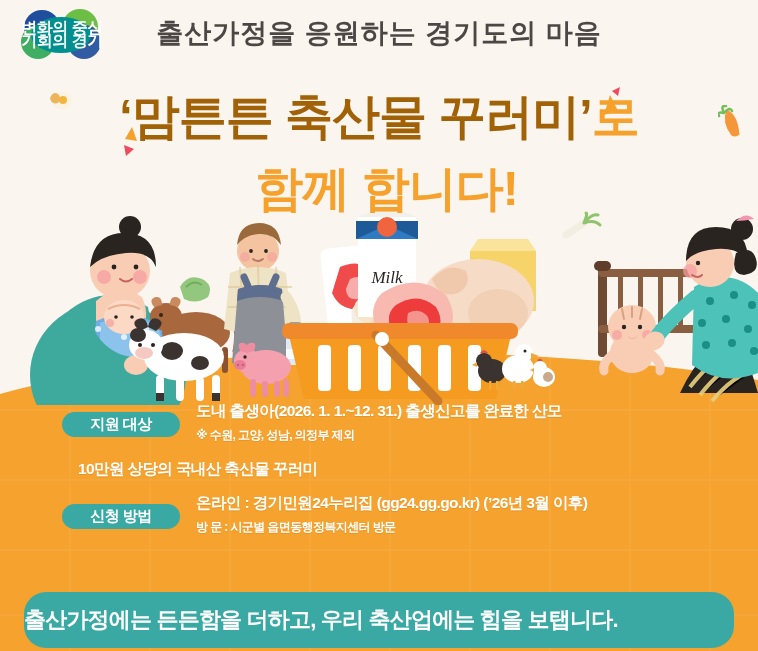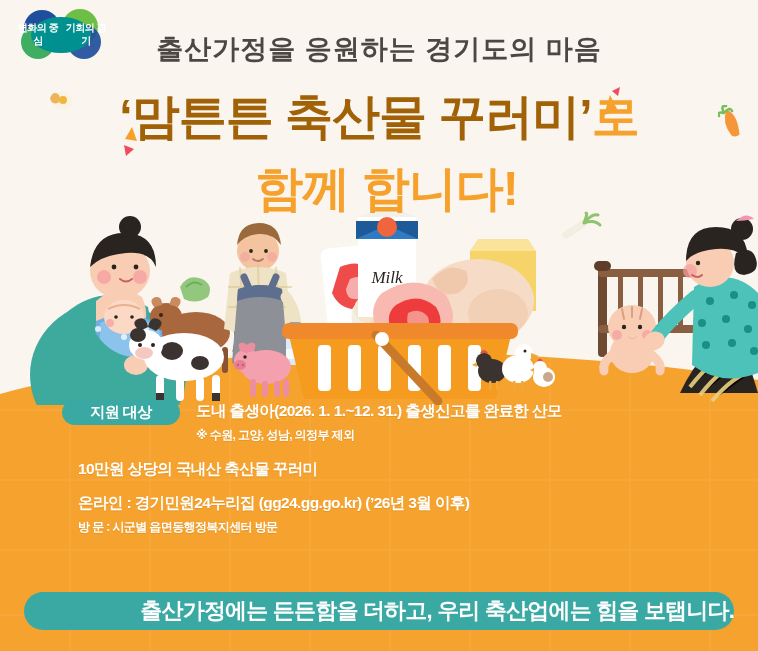--- a/index.html
+++ b/index.html
@@ -23,8 +23,8 @@
   .logo svg{display:block;}
   .logo-text{
     position:absolute;left:0;top:0;width:96px;height:52px;
-    display:flex;flex-direction:row;align-items:center;justify-content:center;
-    color:#ffffff;font-weight:bold;font-size:10px;line-height:13px;
+    display:flex;flex-direction:column;align-items:center;justify-content:center;
+    color:#ffffff;font-weight:bold;font-size:16px;line-height:13px;
     letter-spacing:-0.5px;text-align:center;pointer-events:none;
   }
 

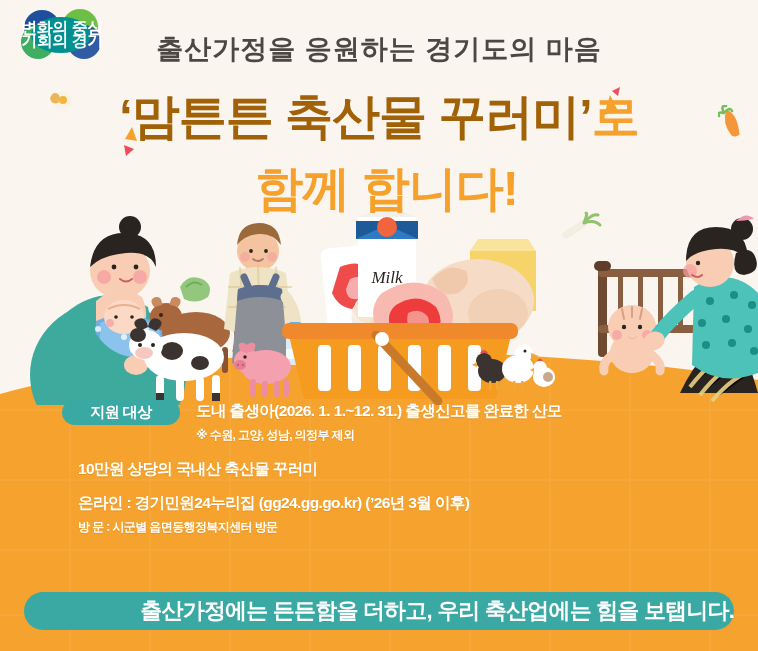--- a/index.html
+++ b/index.html
@@ -30,7 +30,7 @@
 
   
   .kicker{
-    position:absolute;left:0;right:0;top:32px;
+    position:absolute;left:0;right:0;top:16px;
     text-align:center;
     font-size:27px;line-height:34px;
     color:#4C4744;font-weight:bold;

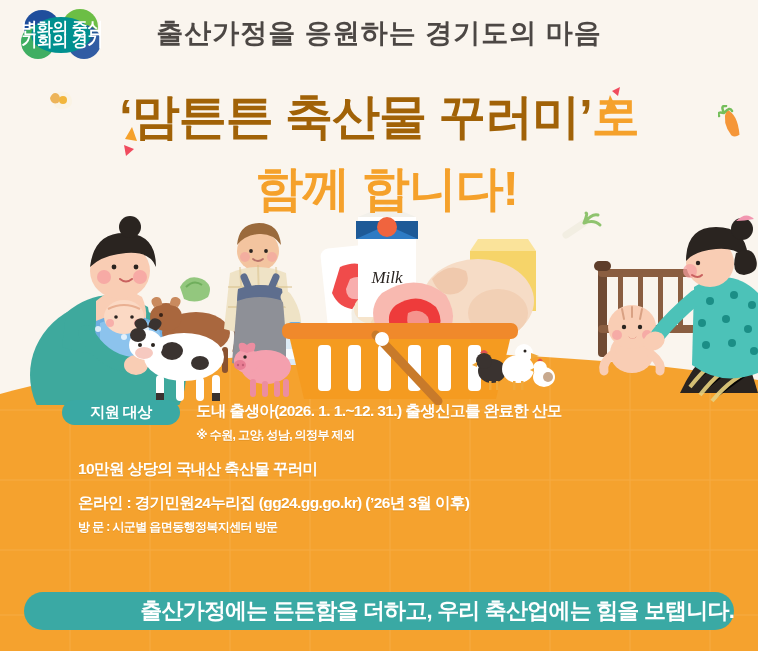--- a/index.html
+++ b/index.html
@@ -87,7 +87,7 @@
     font-size:15px;font-weight:bold;
     display:flex;align-items:center;justify-content:center;
     letter-spacing:-0.5px;
-    margin-top:2px;
+    margin-top:14px;
   }
   .rowtext{
     margin-left:16px;

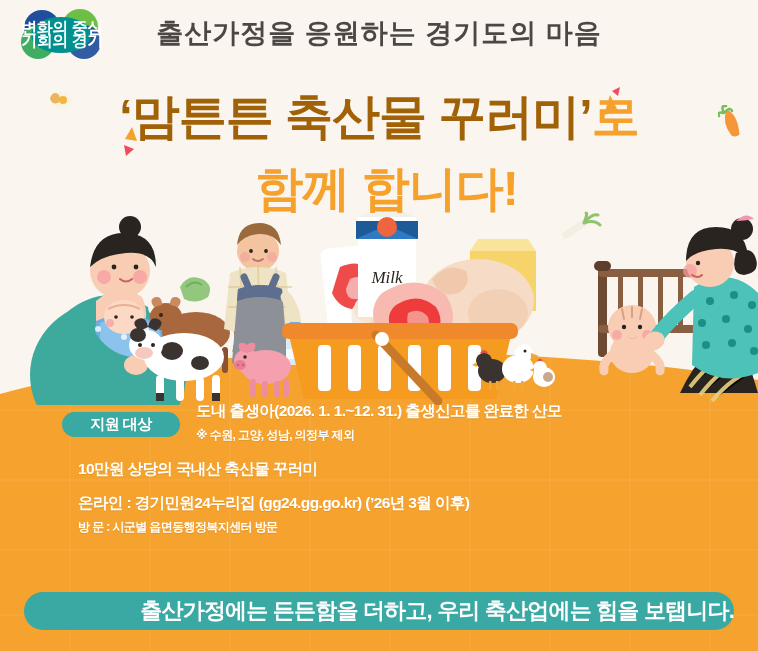--- a/index.html
+++ b/index.html
@@ -473,6 +473,7 @@
     </div>
 
     <div class="row">
+      <div class="pill">신청 방법</div>
       <div class="rowtext">
         <span>온라인 : 경기민원24누리집 (gg24.gg.go.kr) (’26년 3월 이후)</span>
         <span class="sub">방   문 : 시군별 읍면동행정복지센터 방문</span>

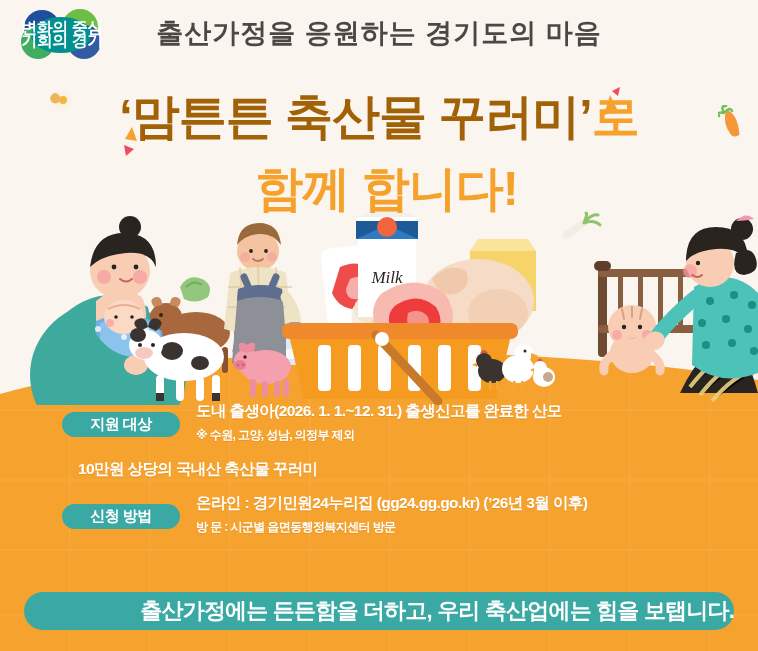--- a/index.html
+++ b/index.html
@@ -106,10 +106,10 @@
   
   .banner{
     position:absolute;left:24px;top:592px;
-    width:710px;height:38px;
+    width:710px;height:56px;
     border-radius:22px;
     background:#3AA9A4;
-    display:flex;align-items:center;justify-content:flex-end;
+    display:flex;align-items:center;justify-content:flex-start;
     color:#ffffff;
     font-size:22px;font-weight:bold;letter-spacing:-0.8px;
   }

